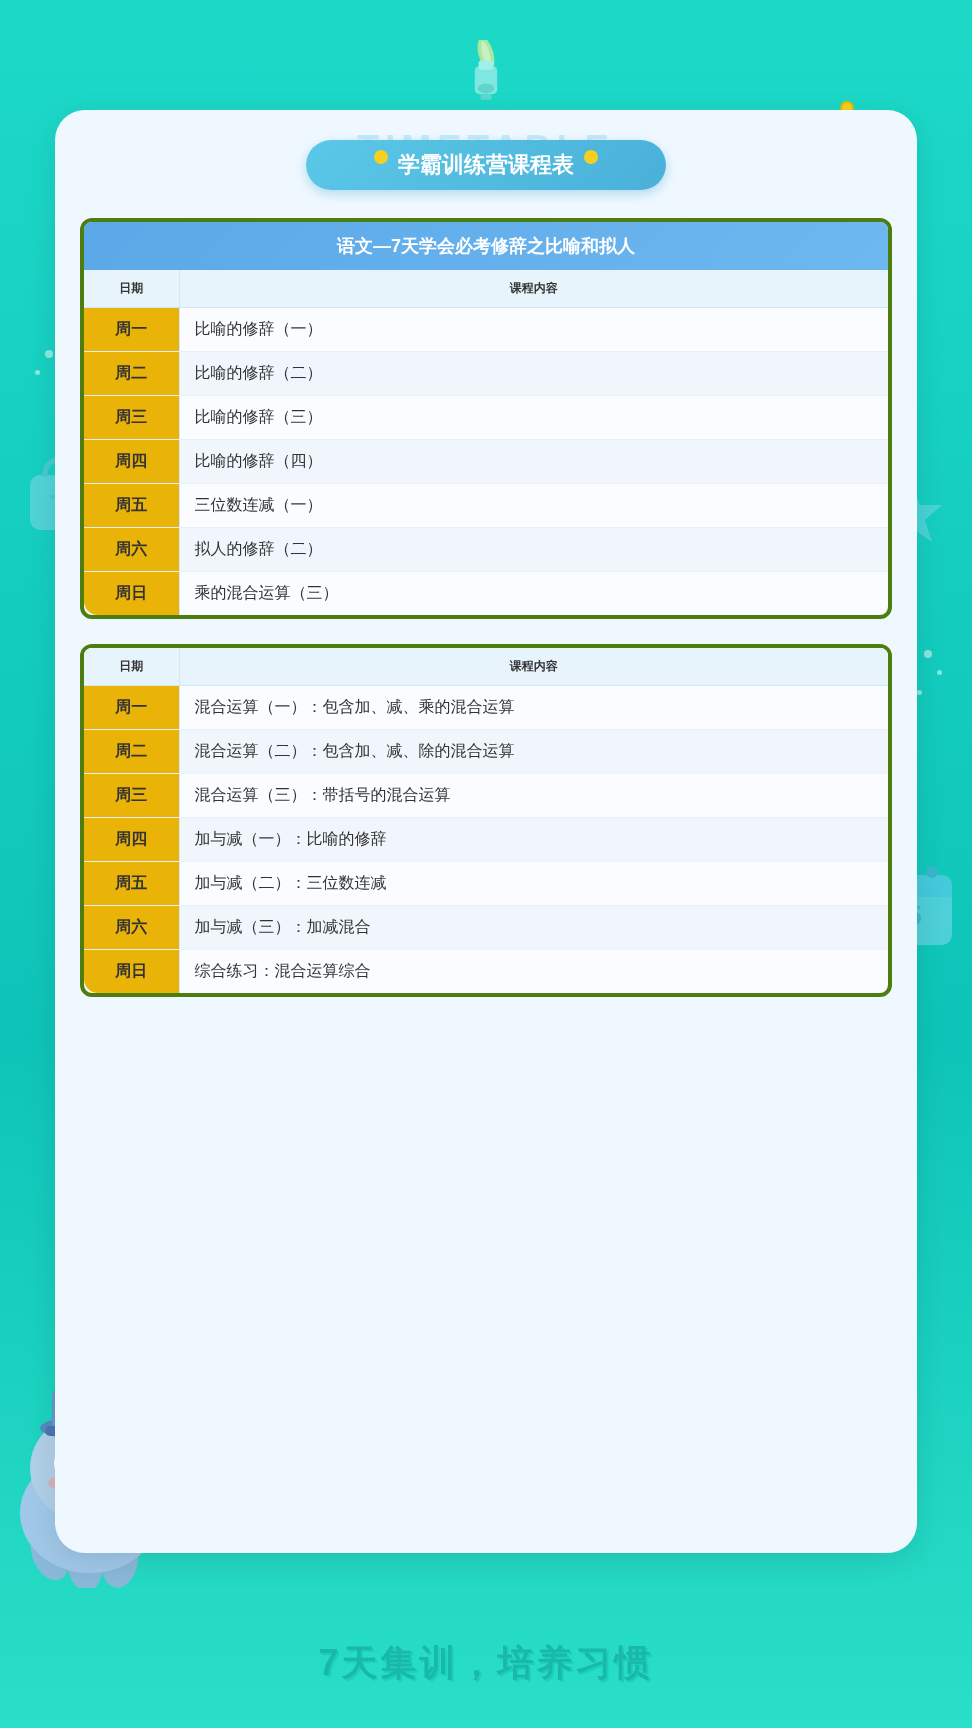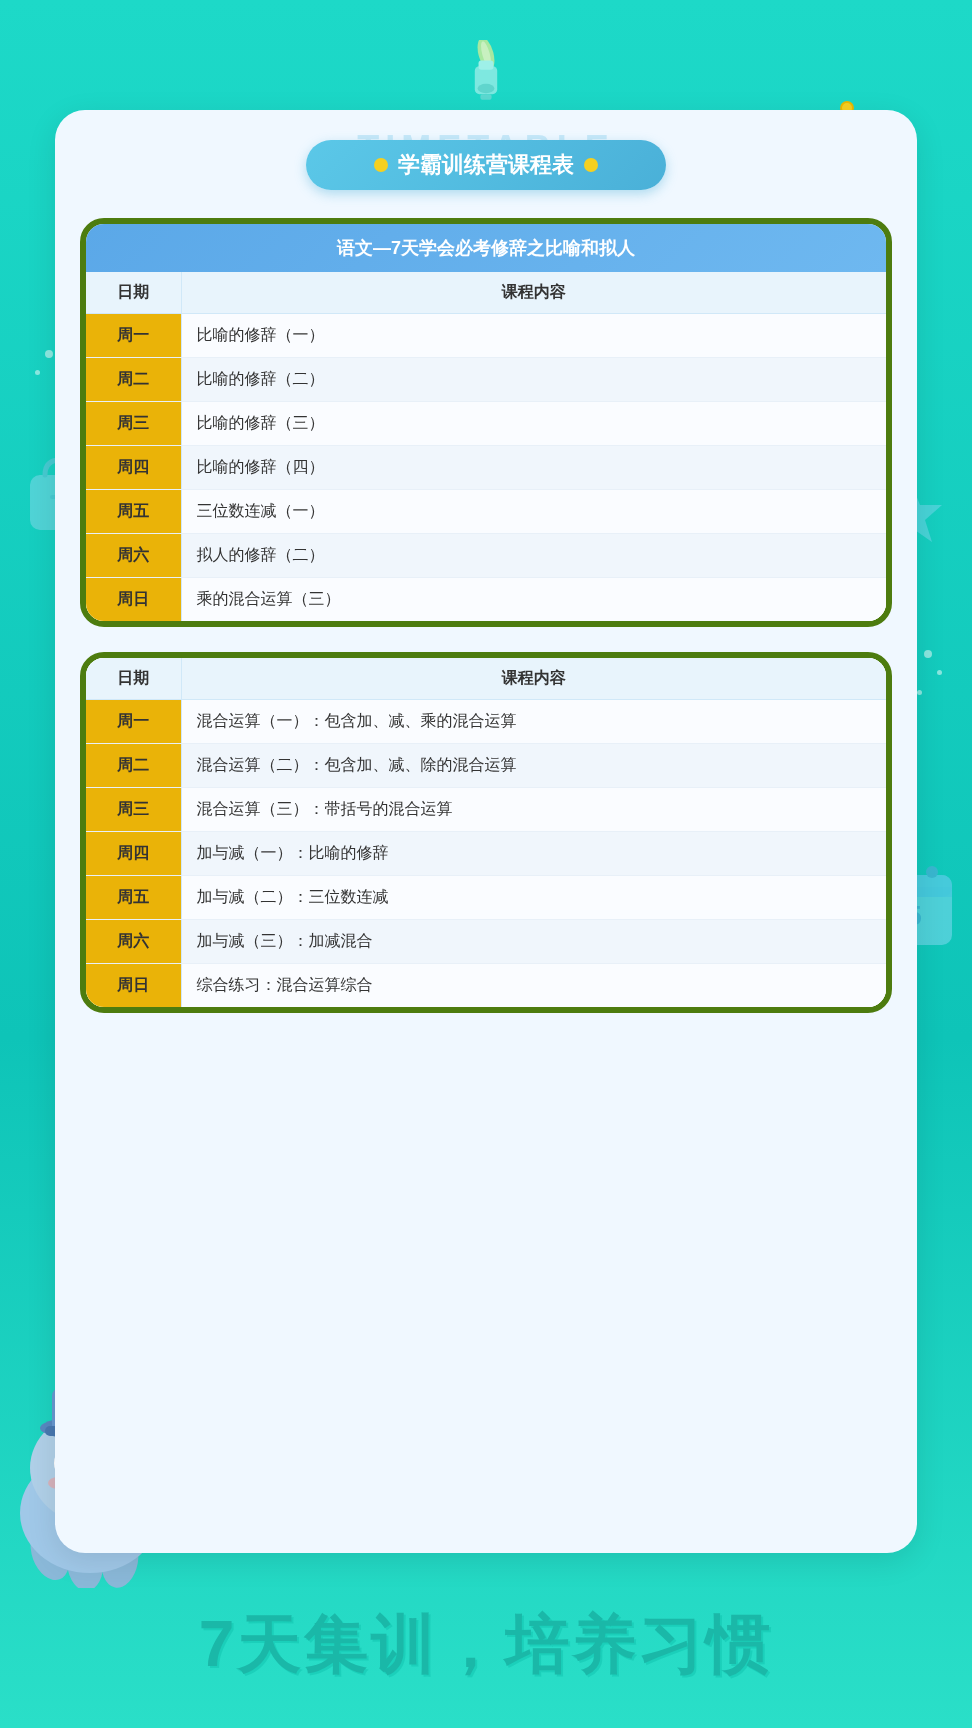--- a/index.html
+++ b/index.html
@@ -115,7 +115,7 @@
       text-align: center;
       margin: 0 auto 28px auto;
       display: flex;
-      align-items: center;
+      align-items: flex-start;
       justify-content: center;
       gap: 10px;
       width: 360px;

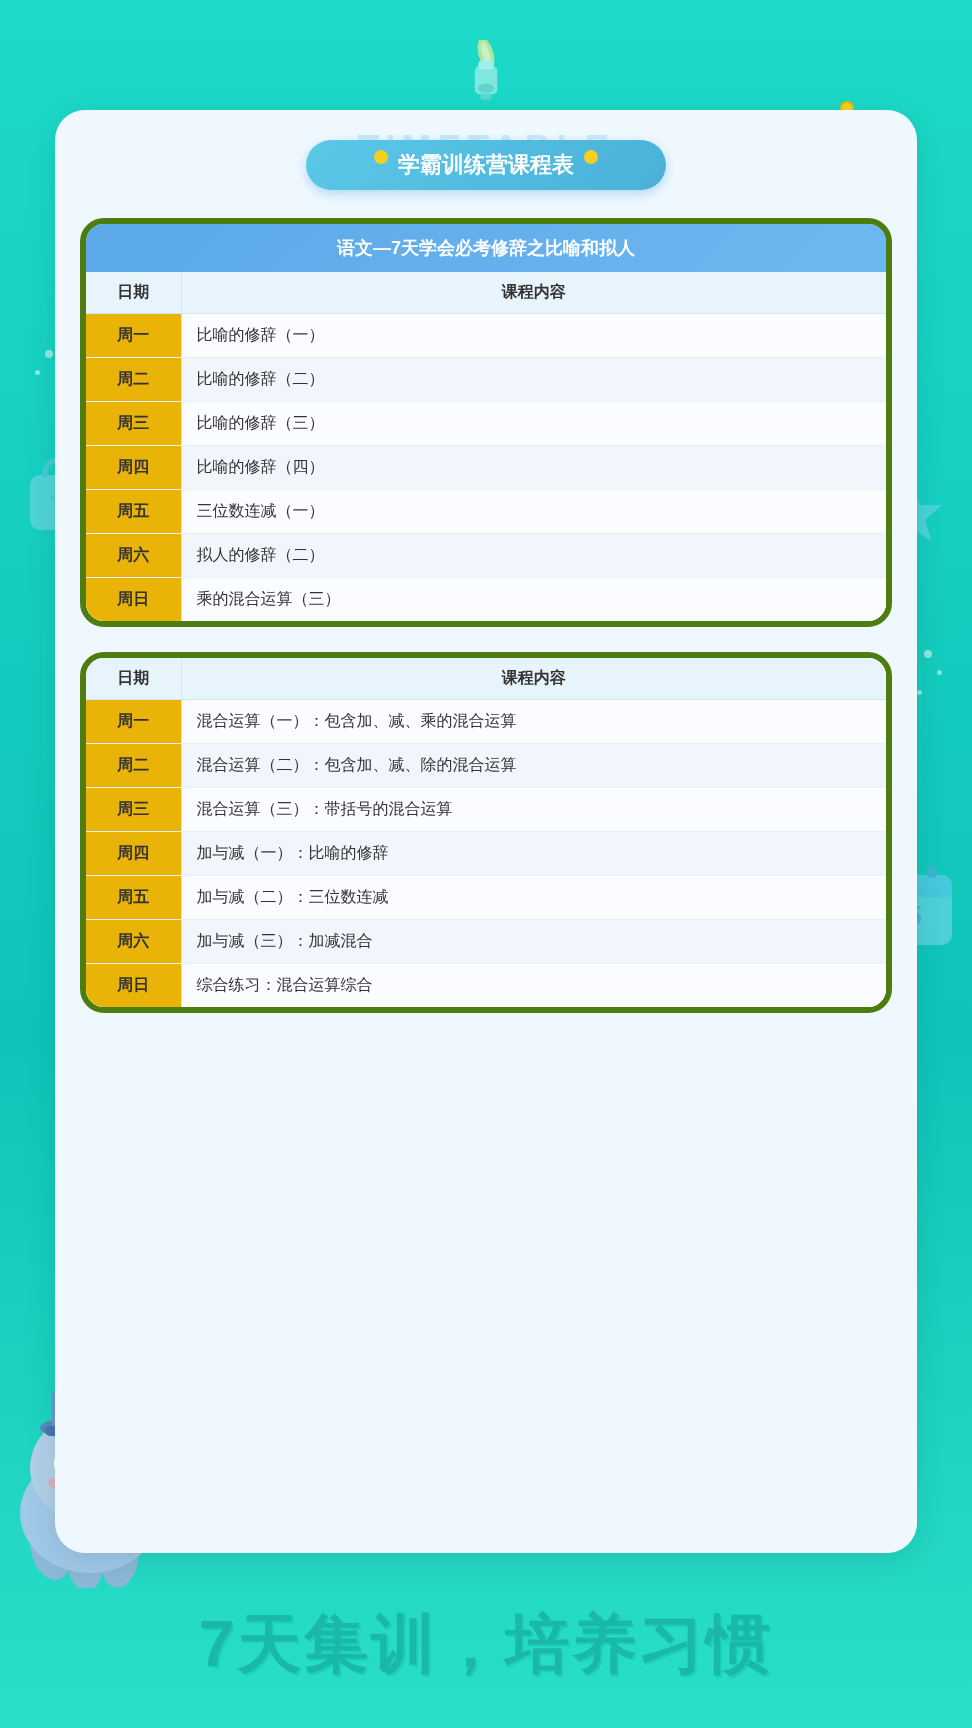--- a/index.html
+++ b/index.html
@@ -141,9 +141,9 @@
       position: relative;
       z-index: 1;
       margin-bottom: 25px;
-      border-radius: 24px;
+      border-radius: 12px;
       overflow: hidden;
-      border: 6px solid #4d7c0f;
+      border: 4px solid #4d7c0f;
     }
 
     .section-header {

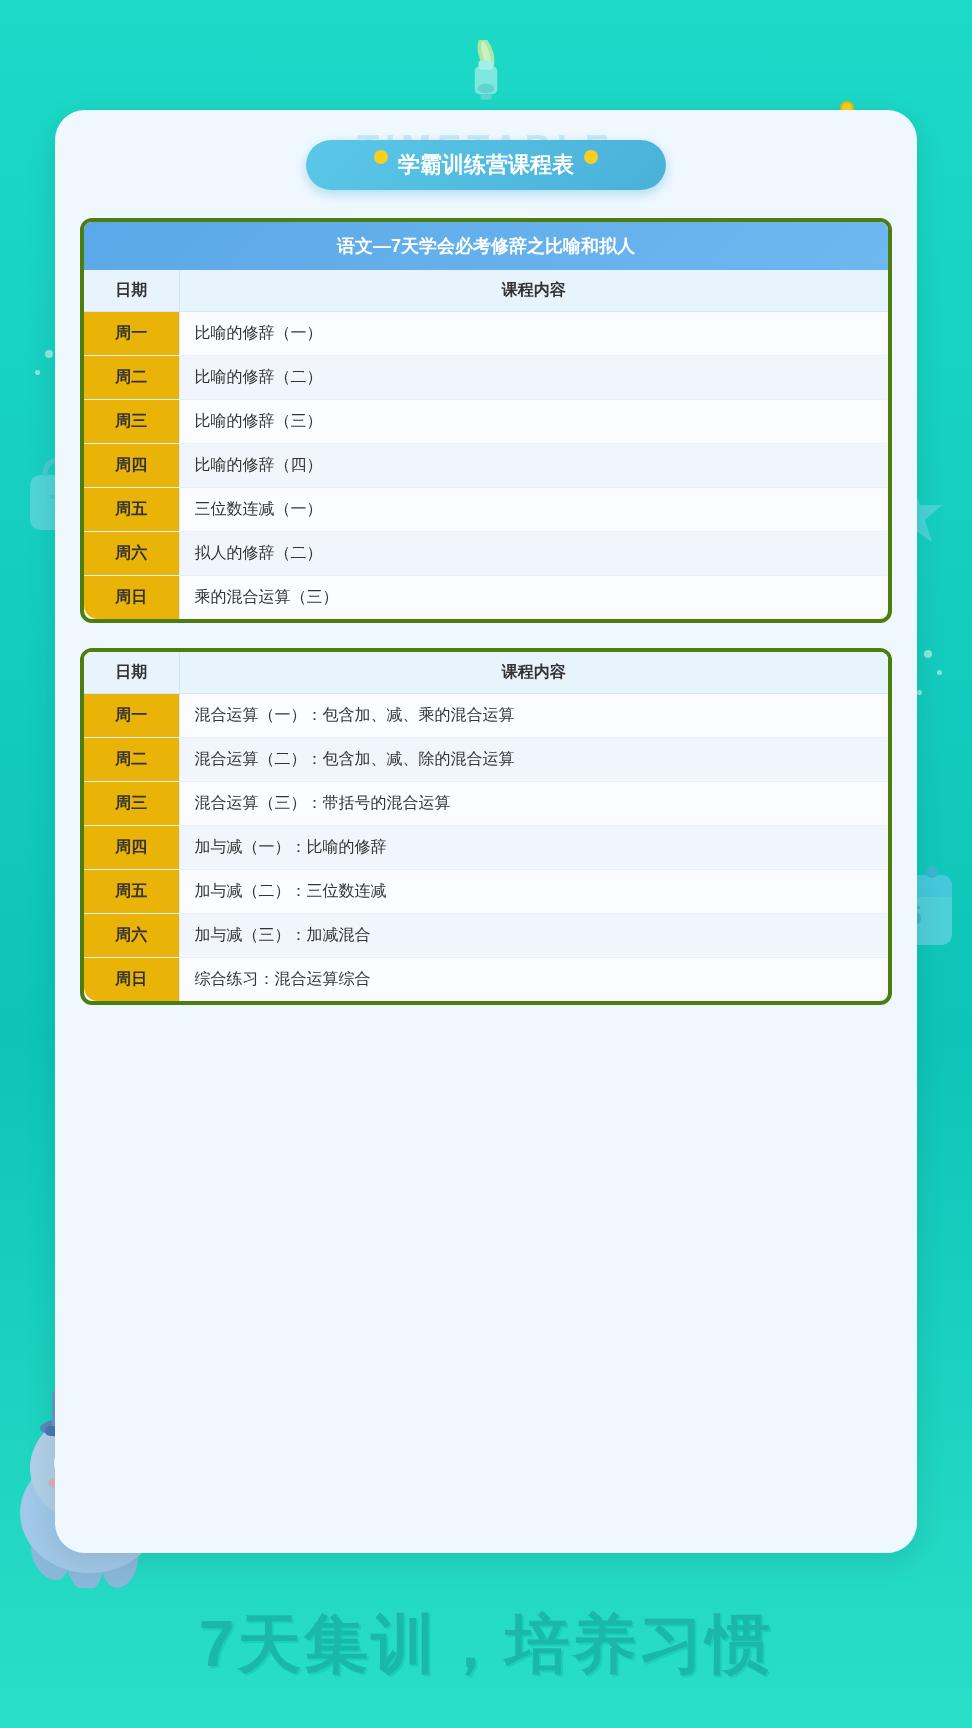--- a/index.html
+++ b/index.html
@@ -176,7 +176,7 @@
     .col-header {
       background: #e8f4fc;
       padding: 10px 21px;
-      font-size: 16px;
+      font-size: 12px;
       font-weight: bold;
       color: #333;
       text-align: center;

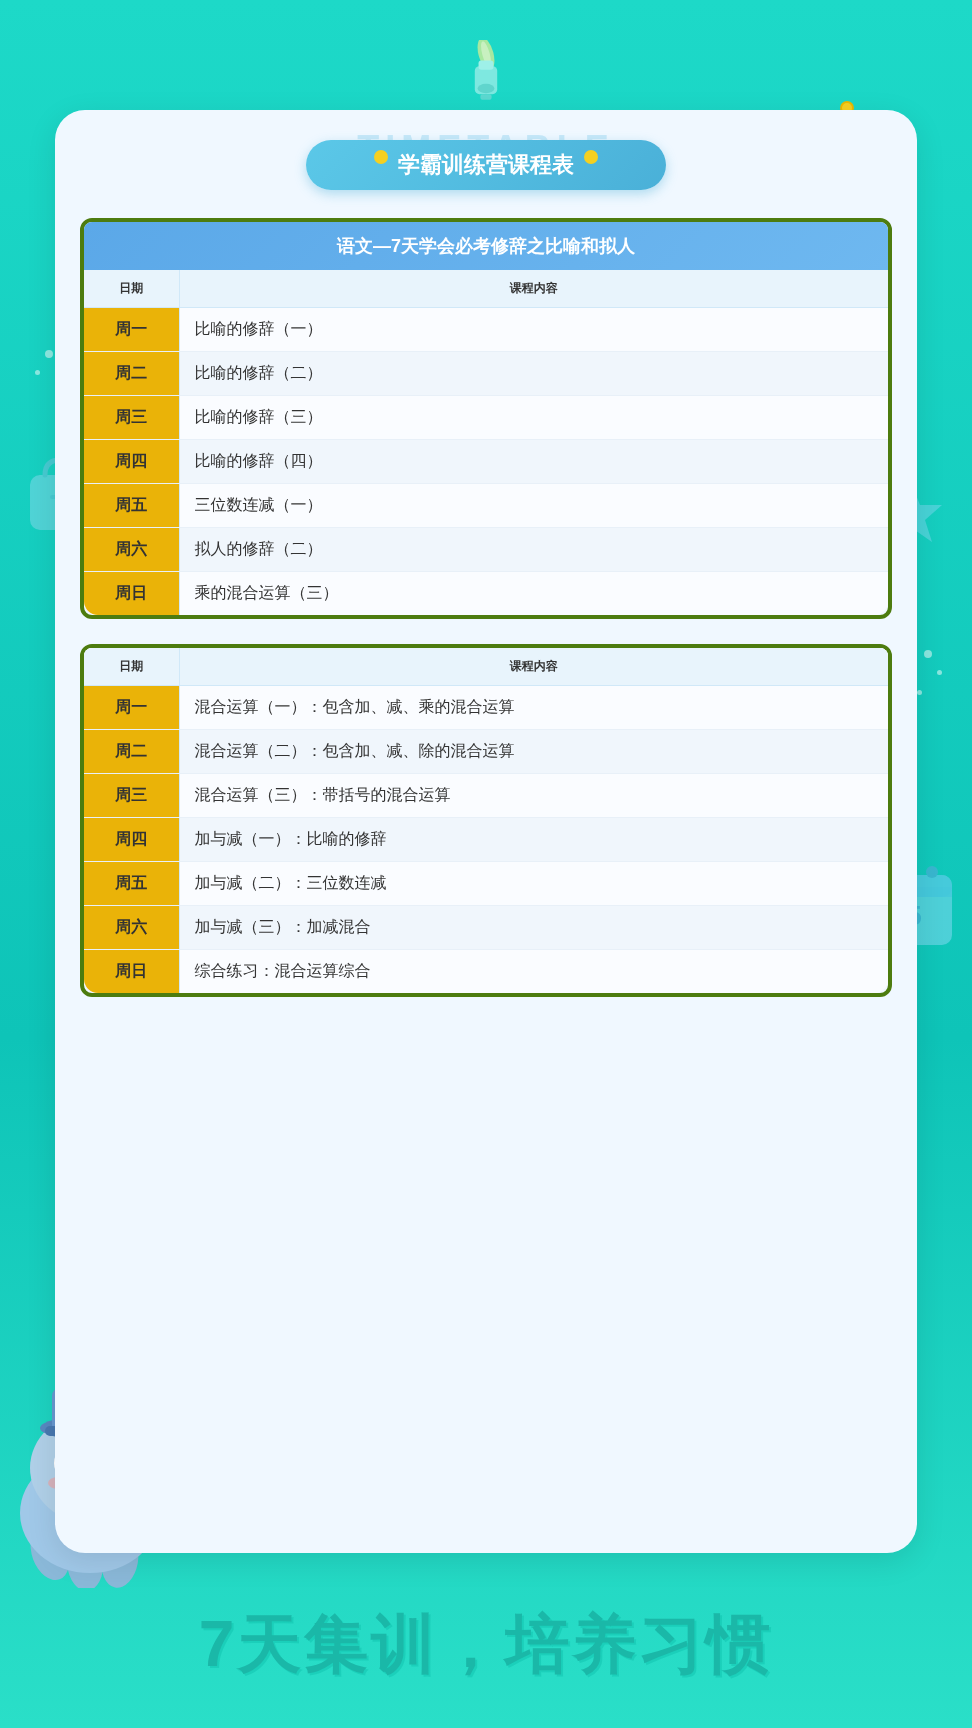--- a/index.html
+++ b/index.html
@@ -223,7 +223,7 @@
       left: 0;
       right: 0;
       text-align: center;
-      font-size: 64px;
+      font-size: 36px;
       font-weight: 900;
       color: #1ab8a8;
       text-shadow: 2px 2px 0px rgba(0,180,160,0.3);

